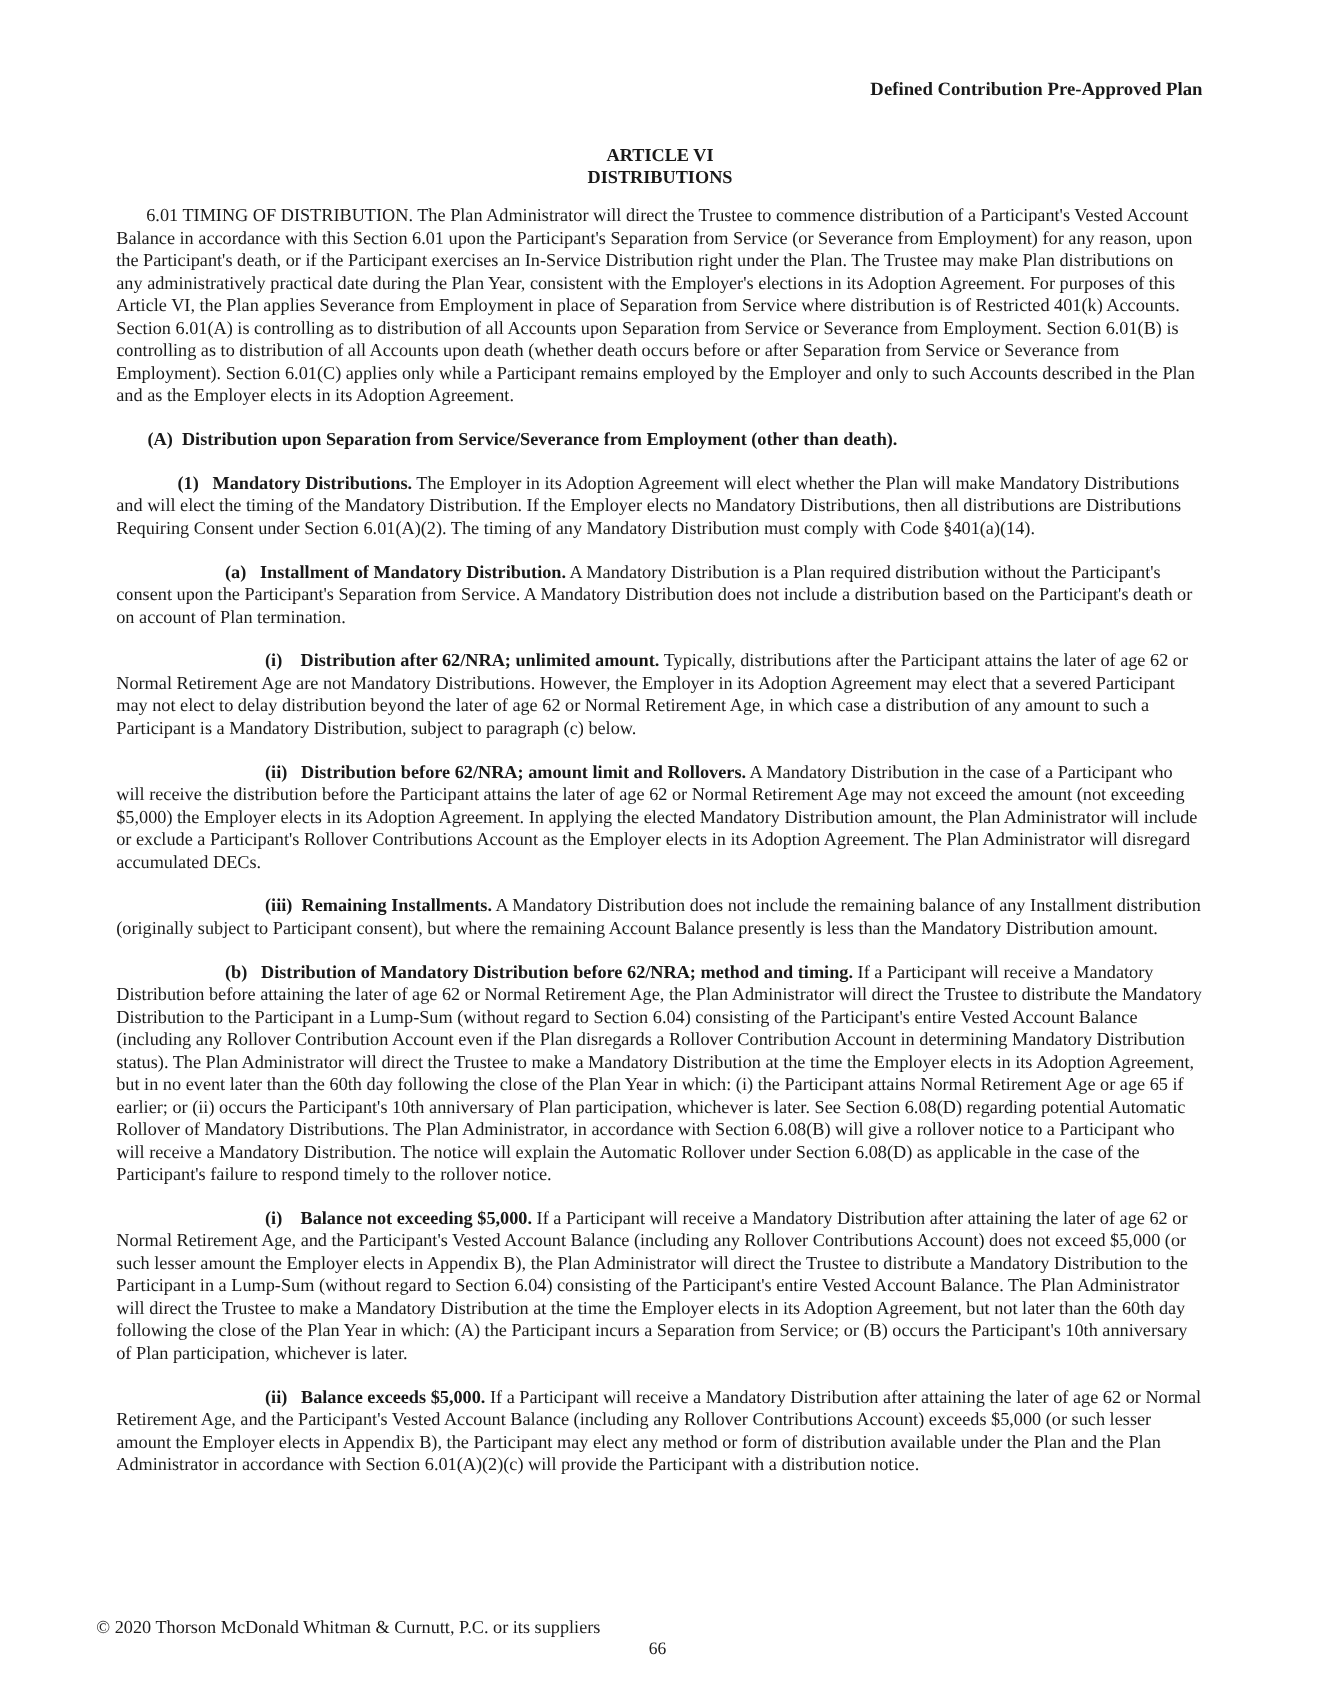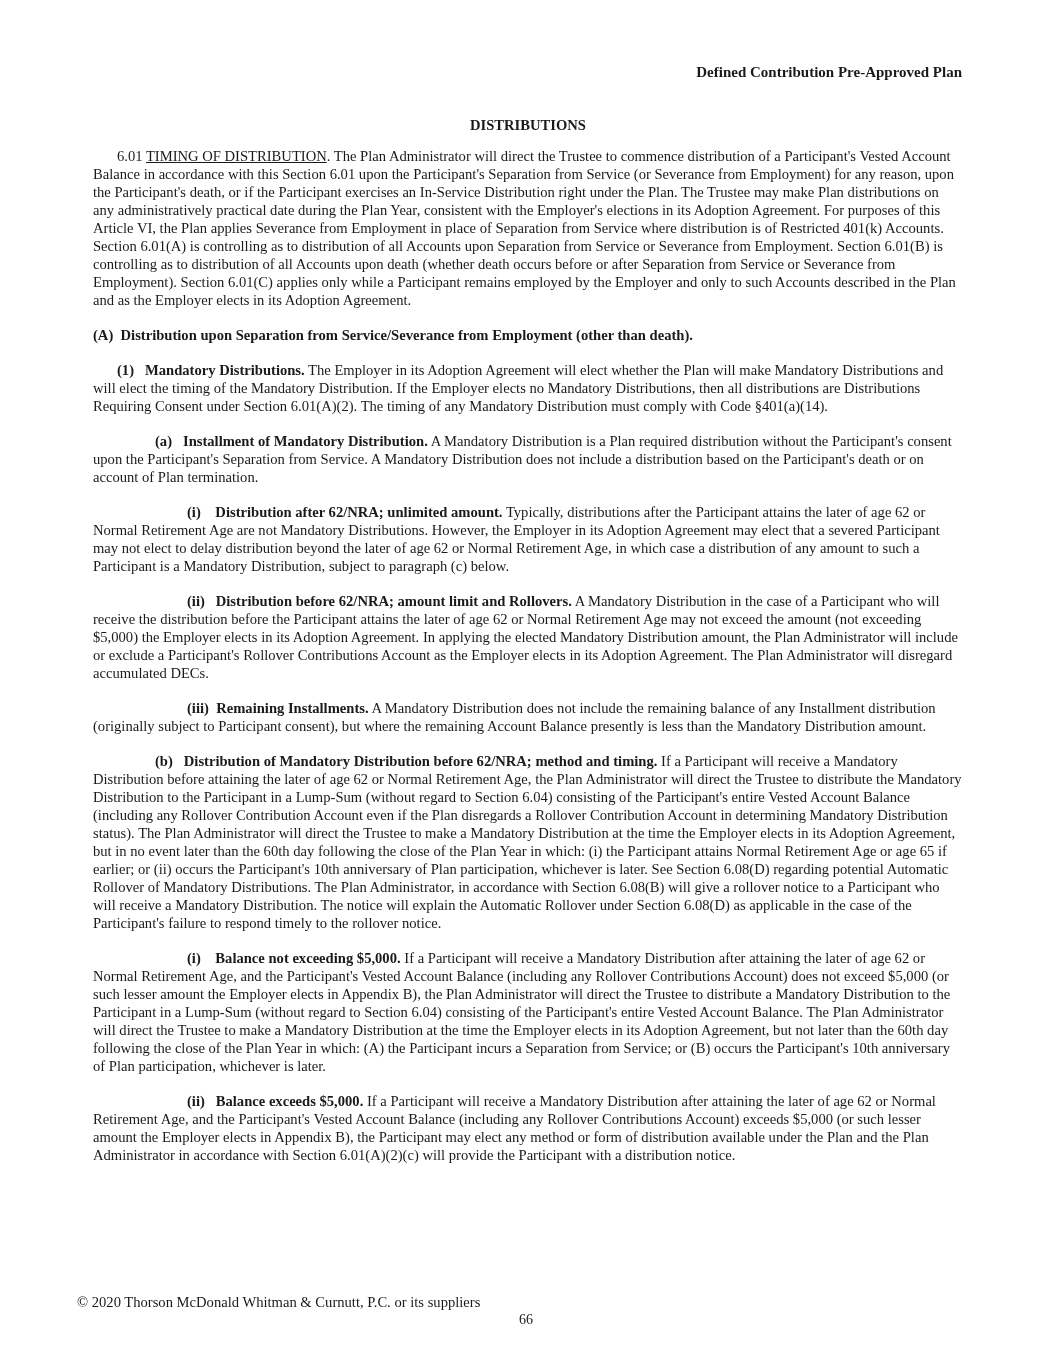--- a/index.html
+++ b/index.html
@@ -24,6 +24,7 @@
 
 <div class="content">
   <div class="title">
+    <div>ARTICLE VI</div>
     <div>DISTRIBUTIONS</div>
   </div>
 

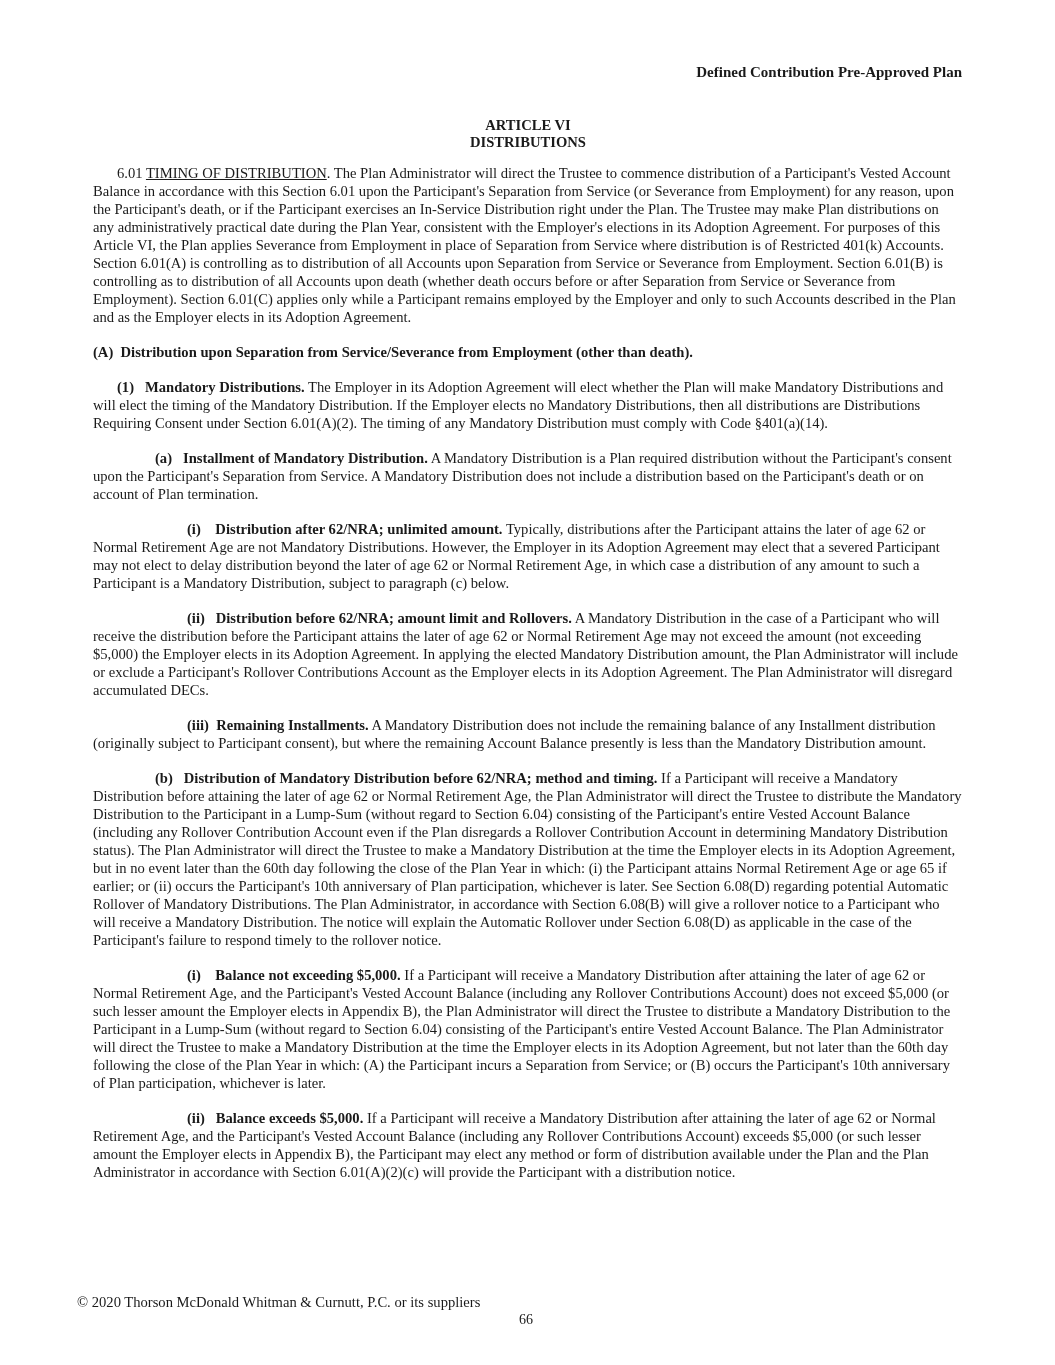--- a/index.html
+++ b/index.html
@@ -12,7 +12,7 @@
   .ind1 { text-indent: 24px; }
   .ind2 { text-indent: 62px; }
   .ind3 { text-indent: 94px; }
-  .u { text-decoration: underline; }
+  .u { }
   b { font-weight: bold; }
   .footer { position: absolute; left: 77px; top: 1293px; font-size: 14.6px; }
   .pagenum { position: absolute; left: 519px; top: 1311px; font-size: 14px; }

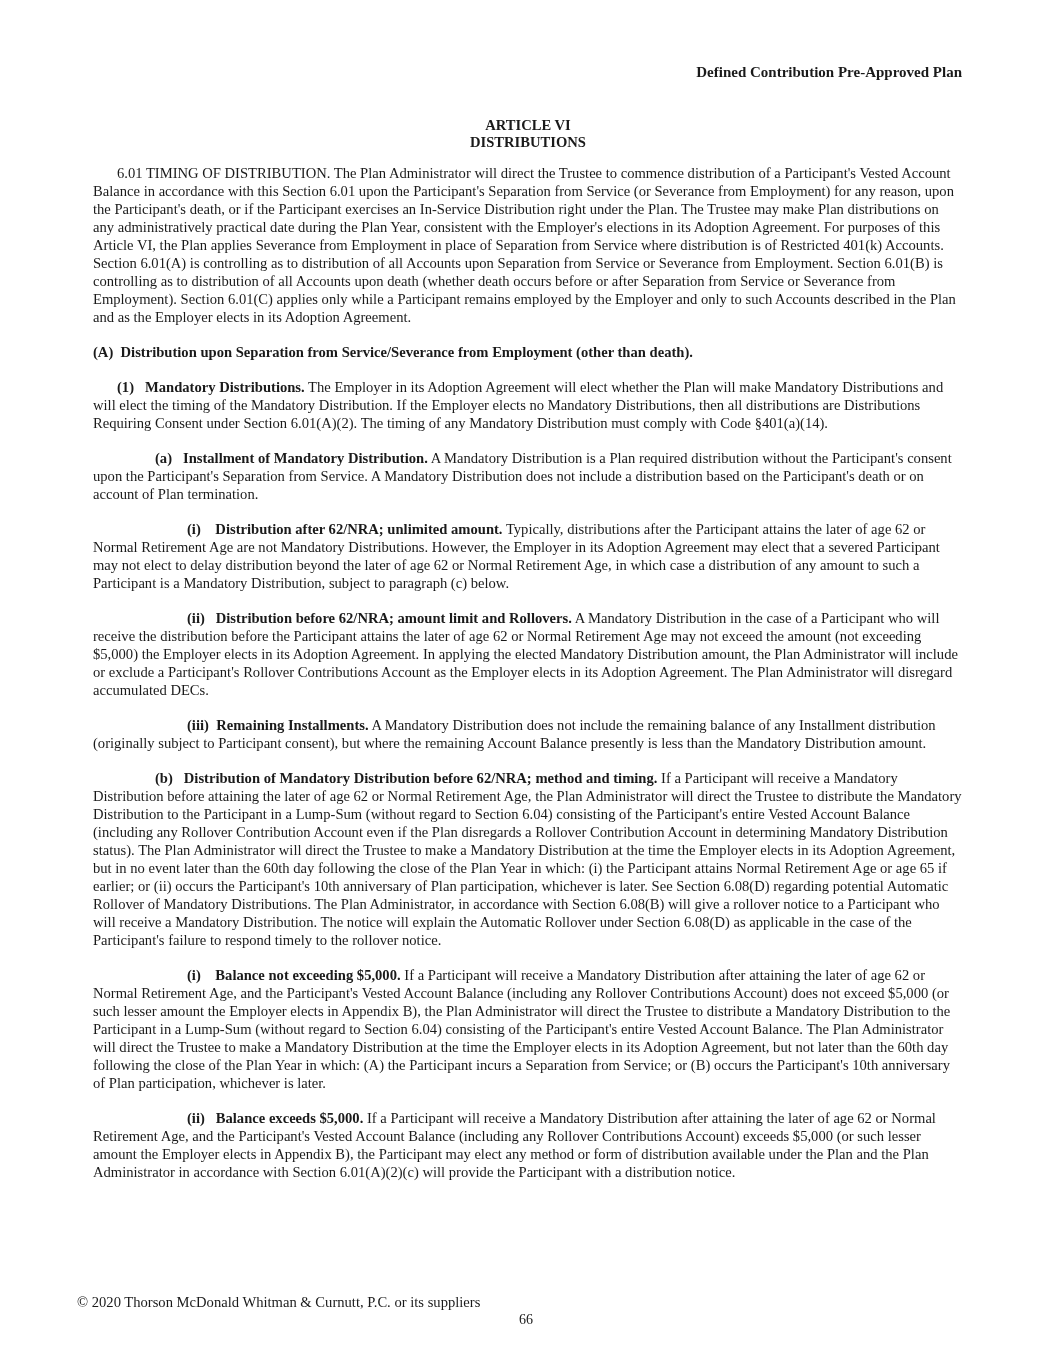--- a/index.html
+++ b/index.html
@@ -13,7 +13,7 @@
   .ind2 { text-indent: 62px; }
   .ind3 { text-indent: 94px; }
   .u { }
-  b { font-weight: bold; }
+  b { font-weight: bold; margin-left: 25px; }
   .footer { position: absolute; left: 77px; top: 1293px; font-size: 14.6px; }
   .pagenum { position: absolute; left: 519px; top: 1311px; font-size: 14px; }
 </style>

